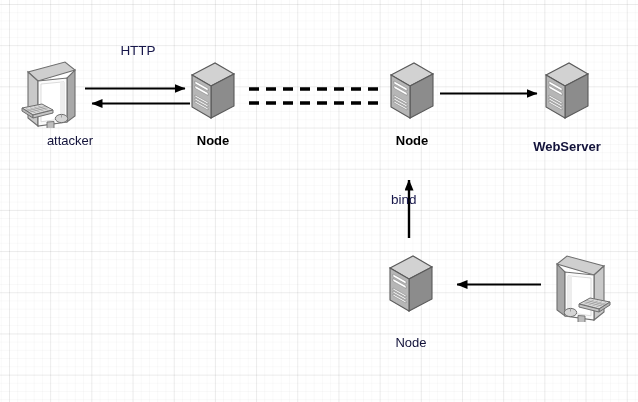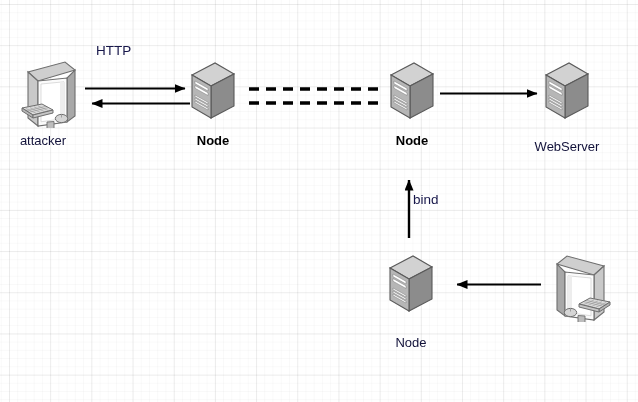--- a/index.html
+++ b/index.html
@@ -51,6 +51,7 @@
   }
   .edge-label {
     position: absolute;
+    text-align: center;
     white-space: nowrap;
     line-height: 16px;
     color: #17174a;

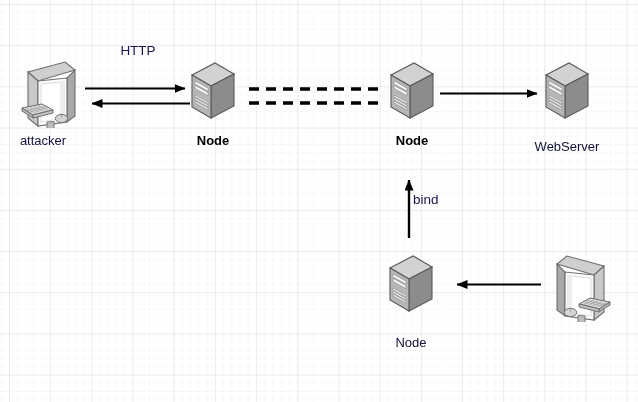--- a/index.html
+++ b/index.html
@@ -236,7 +236,7 @@
     </svg>
   </div>
 
-  <div class="node-label" style="left:3px; top:134px; width:80px;">attacker</div>
+  <div class="node-label" style="left:30px; top:134px; width:80px;">attacker</div>
 
   <div class="node-label bold" style="left:173px; top:134px; width:80px;">Node</div>
 

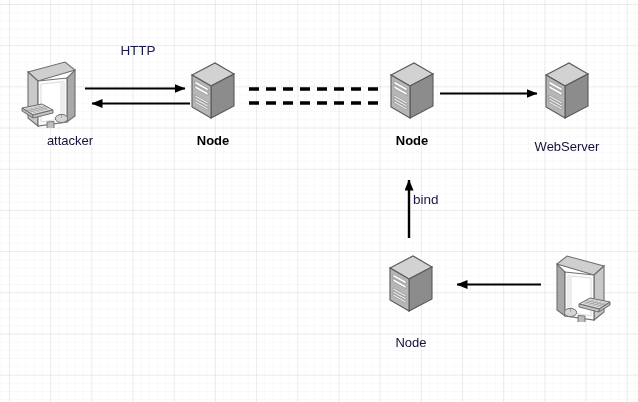--- a/index.html
+++ b/index.html
@@ -242,7 +242,7 @@
 
   <div class="node-label bold" style="left:372px; top:134px; width:80px;">Node</div>
 
-  <div class="node-label" style="left:527px; top:140px; width:80px;">WebServer</div>
+  <div class="node-label" style="left:527px; top:140px; width:80px;font-weight:bold;">WebServer</div>
 
   <div class="node-label" style="left:371px; top:336px; width:80px;">Node</div>
 

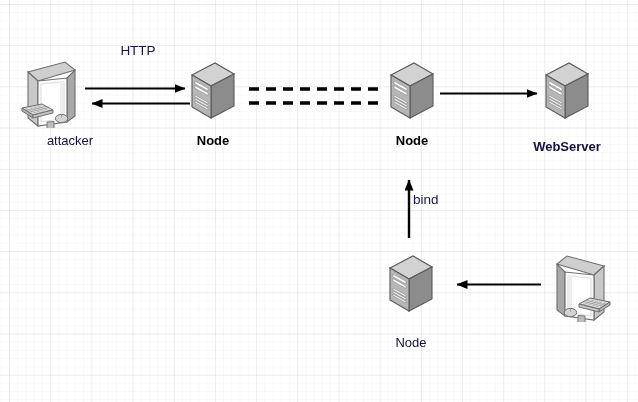--- a/index.html
+++ b/index.html
@@ -251,7 +251,7 @@
     <div>HTTP</div>
   </div>
 
-  <div class="edge-label" style="left:413px; top:192px; width:40px; text-align:left;">bind</div>
+  <div class="edge-label" style="left:391px; top:192px; width:40px; text-align:left;">bind</div>
 
 </div>
 

